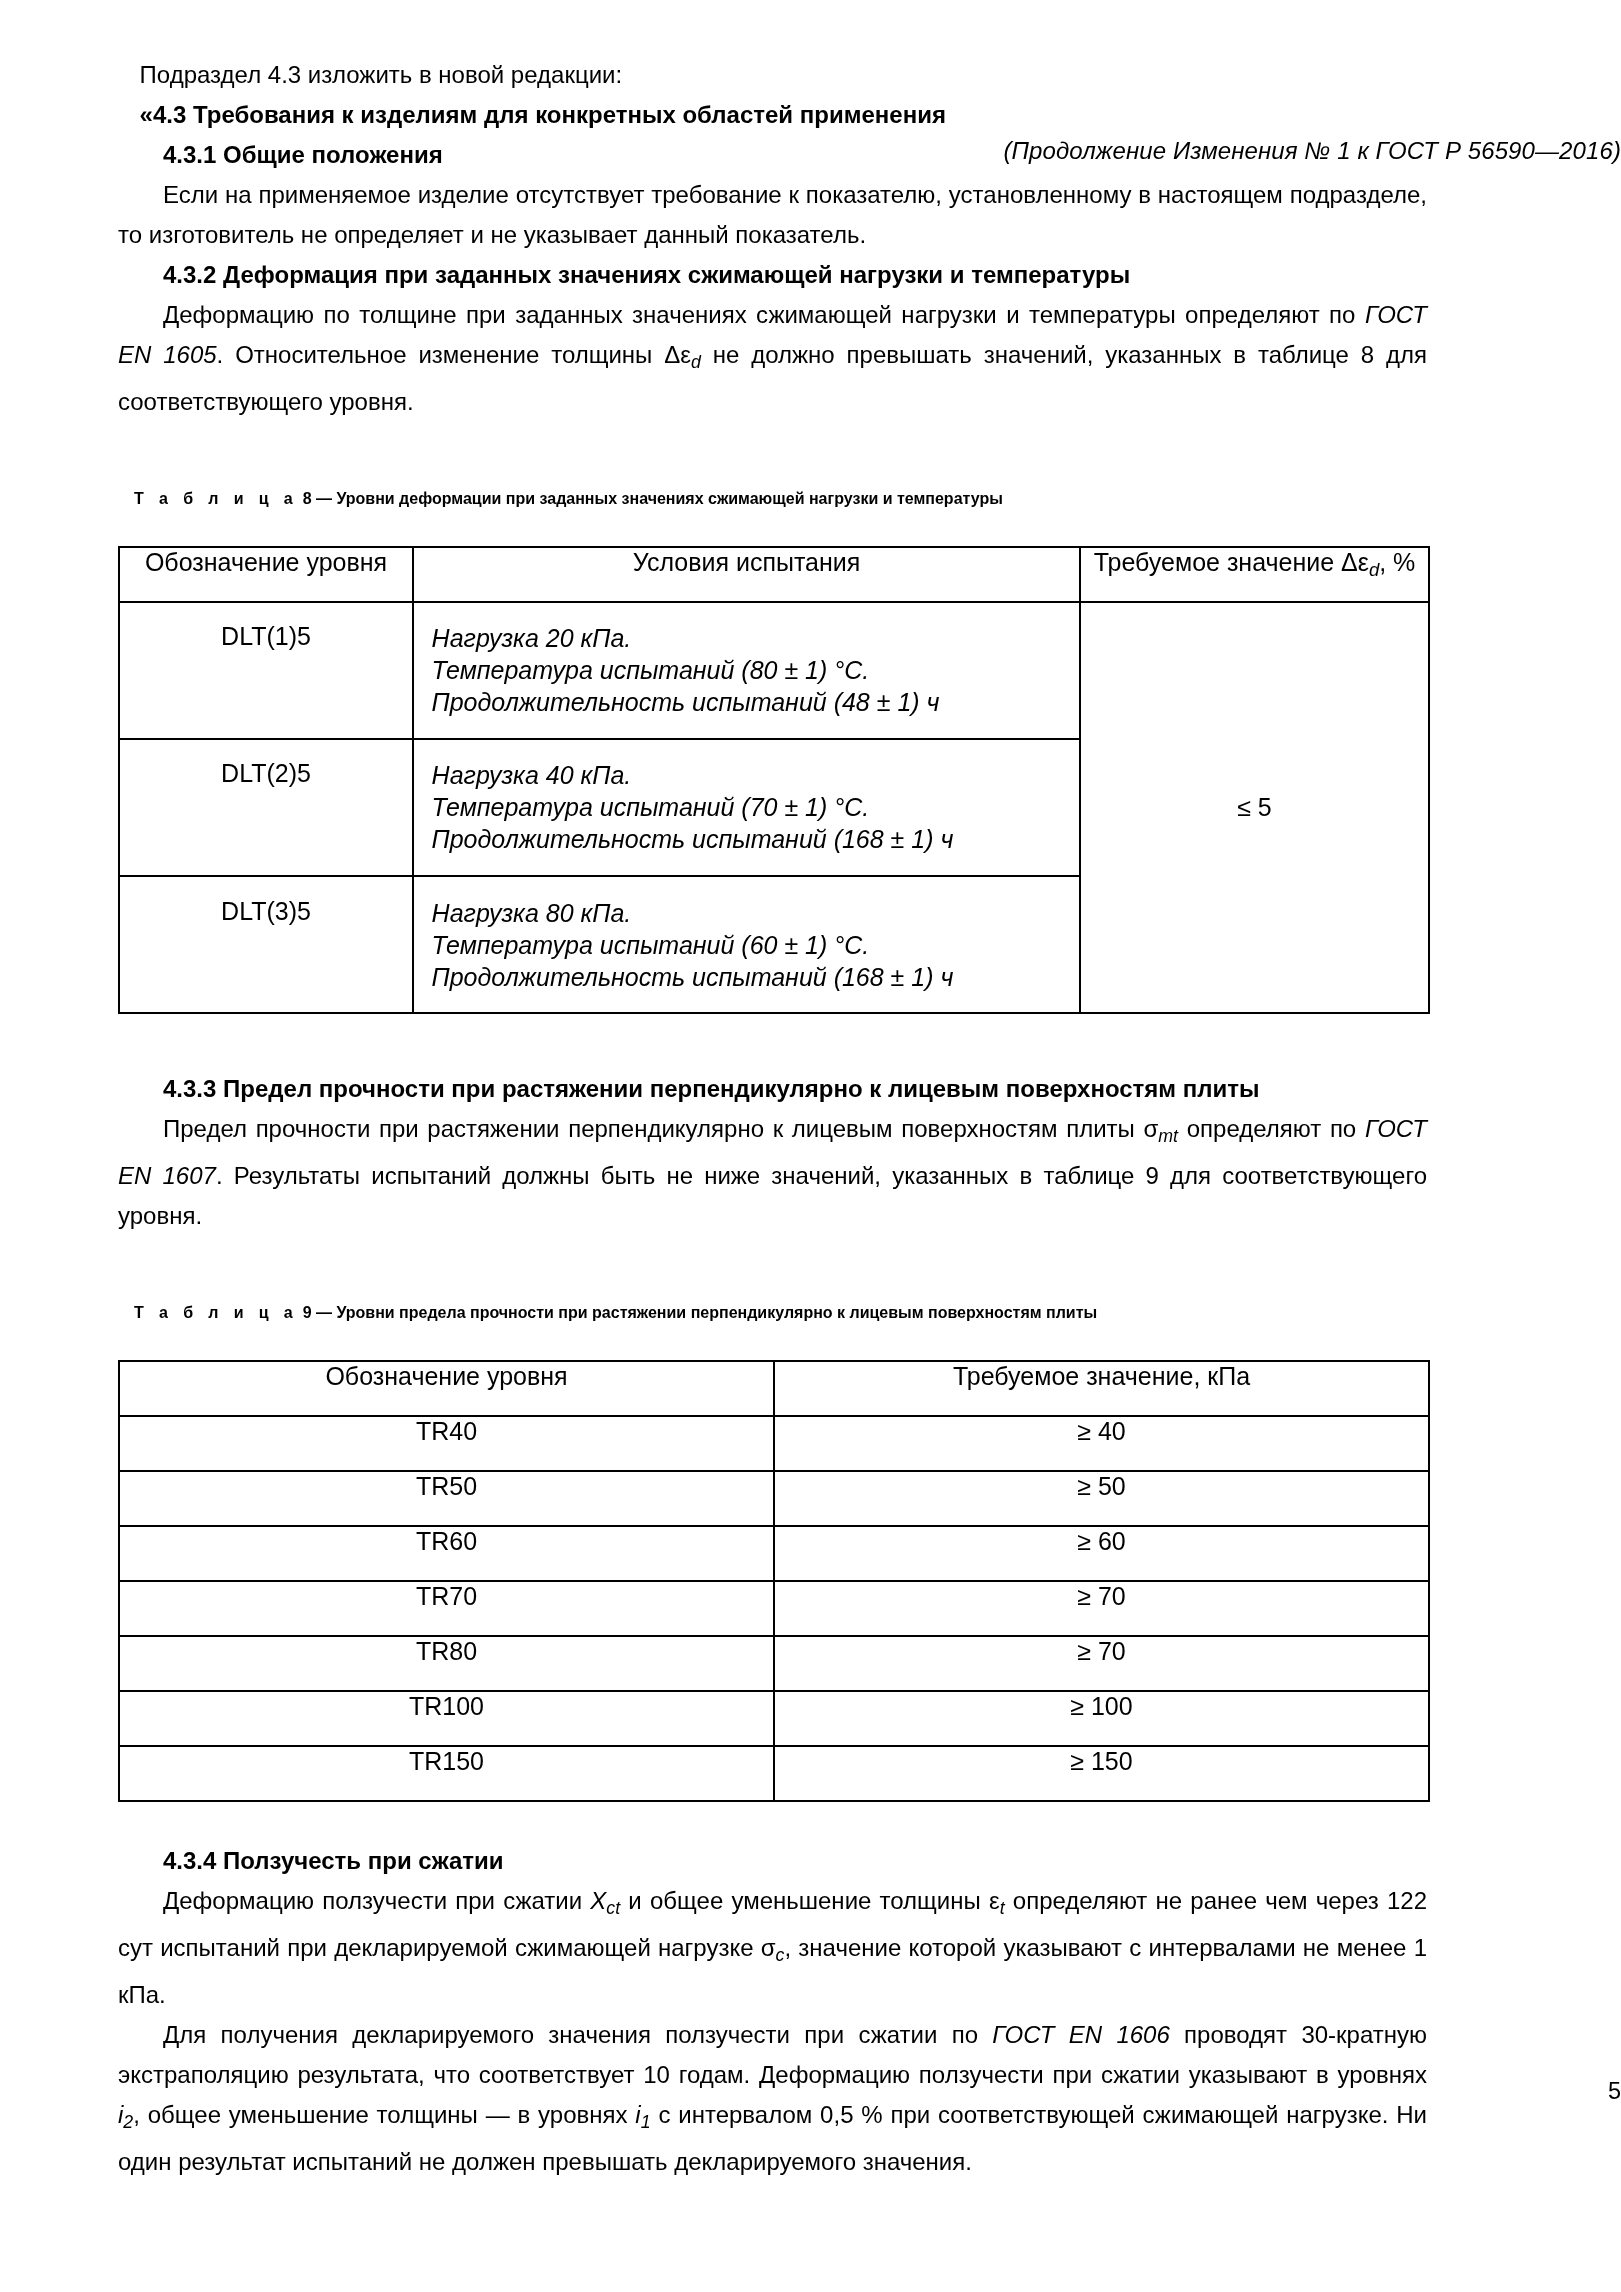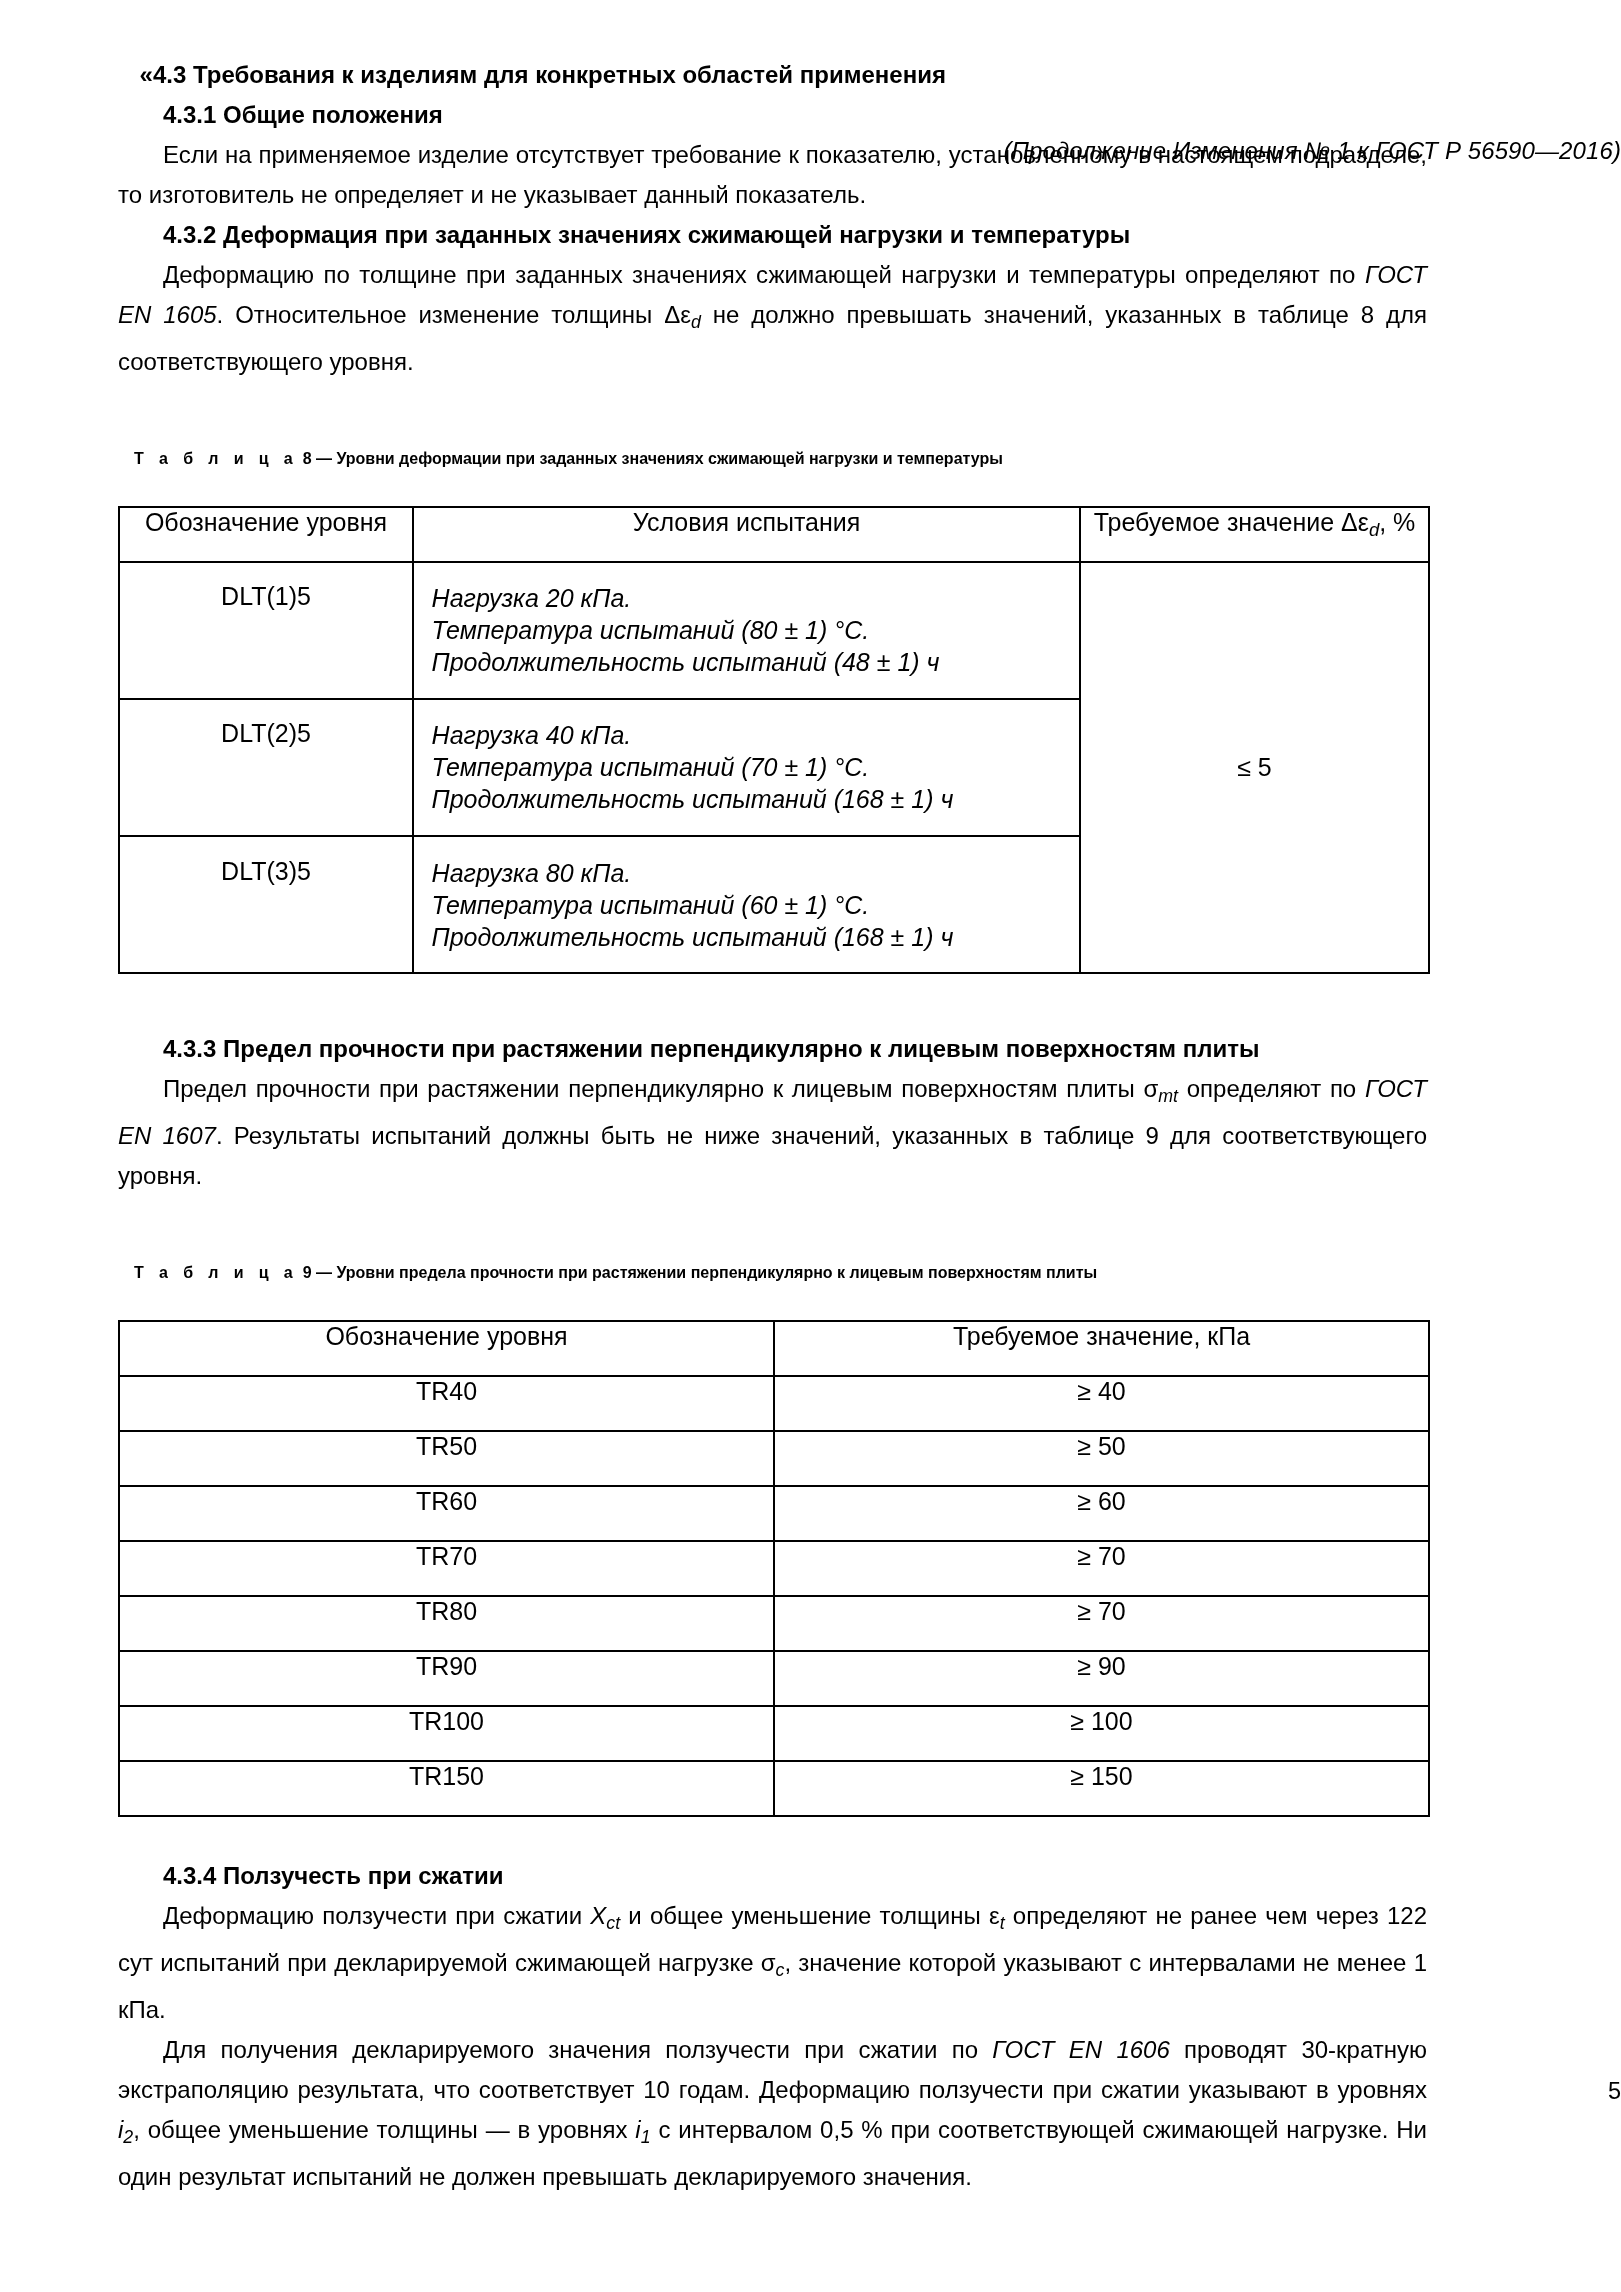--- a/index.html
+++ b/index.html
@@ -167,6 +167,7 @@
 
     <div class="sp-56"></div>
 
+    <p class="lead-line">Подраздел 4.3 изложить в новой редакции:</p>
 
     <p class="heading quoted">«4.3 Требования к изделиям для конкретных областей применения</p>
 

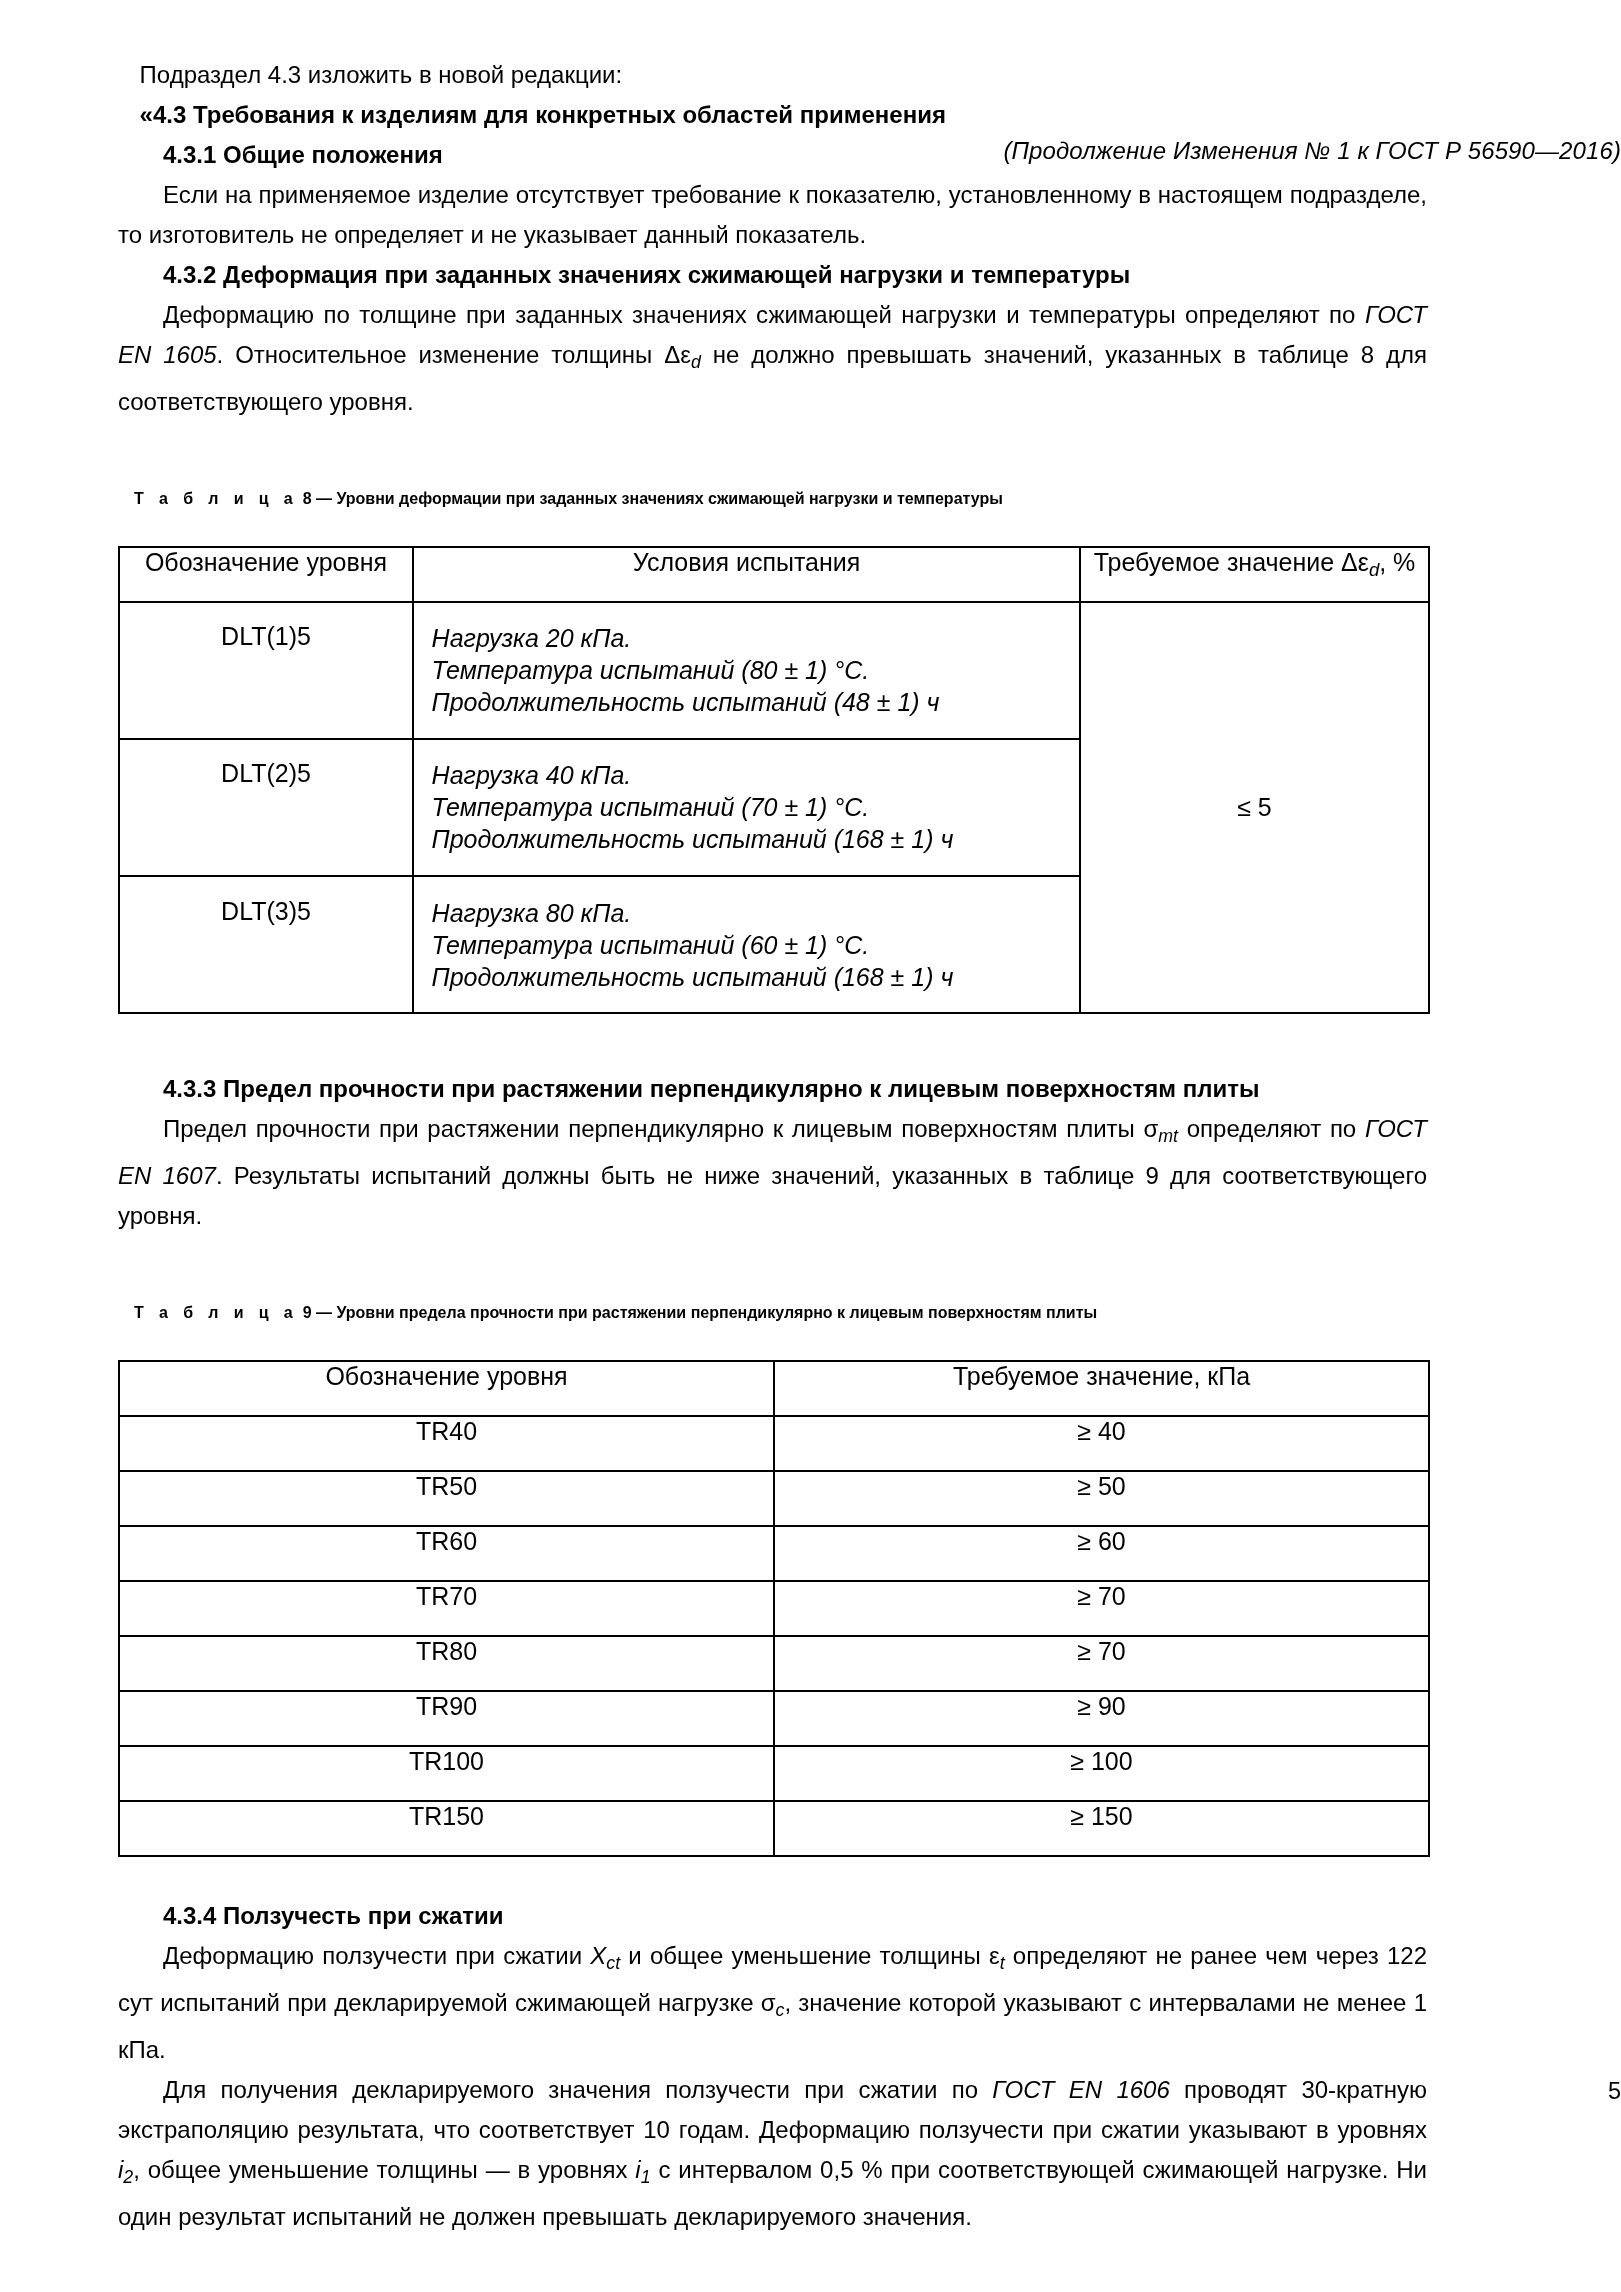--- a/index.html
+++ b/index.html
@@ -272,10 +272,6 @@
           <td>≥ 70</td>
         </tr>
         <tr>
-          <td>TR90</td>
-          <td>≥ 90</td>
-        </tr>
-        <tr>
           <td>TR100</td>
           <td>≥ 100</td>
         </tr>

